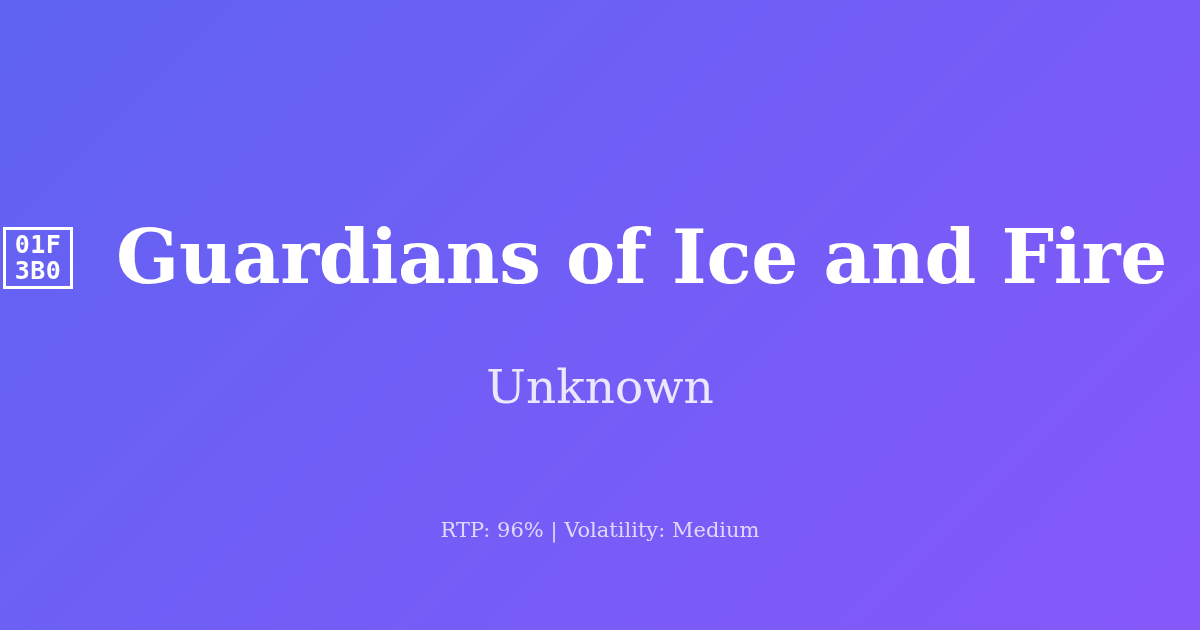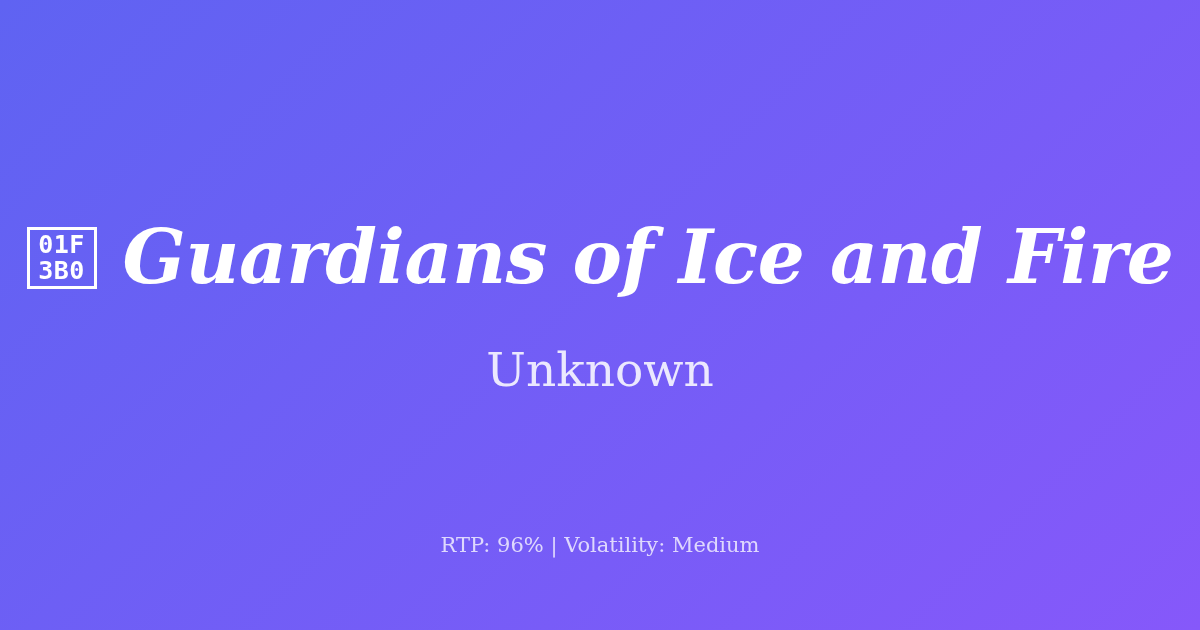--- a/index.html
+++ b/index.html
@@ -31,10 +31,10 @@
   .title-row {
     display: flex;
     align-items: center;
-    justify-content: center;
+    justify-content: flex-end;
     gap: 26px;
     width: 100%;
-    padding: 0 44px;
+    padding: 0 16px;
     box-sizing: border-box;
     margin-top: -14px;
   }

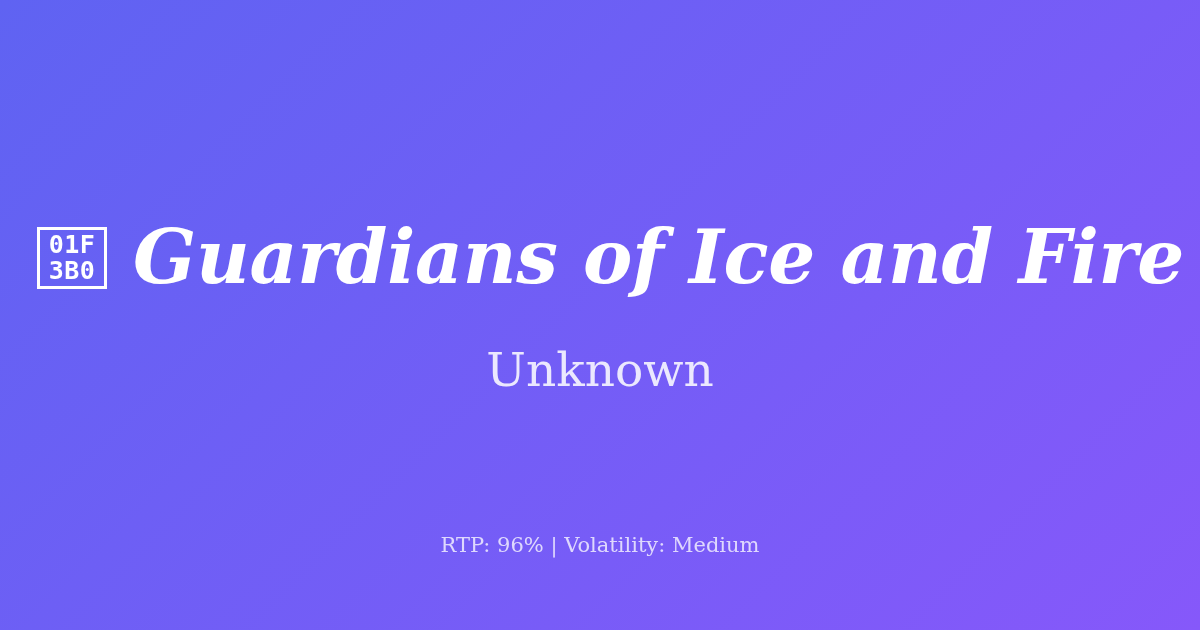--- a/index.html
+++ b/index.html
@@ -66,7 +66,7 @@
   }
 
   .game-title {
-    margin: 0;
+    margin: 17px;
     font-family: "DejaVu Serif", "Liberation Serif", serif;
     font-weight: 700;
     font-size: 74px;
@@ -74,7 +74,6 @@
     color: #ffffff;
     white-space: nowrap;
     letter-spacing: -0.3px;
-    font-style: italic;
   }
 
   

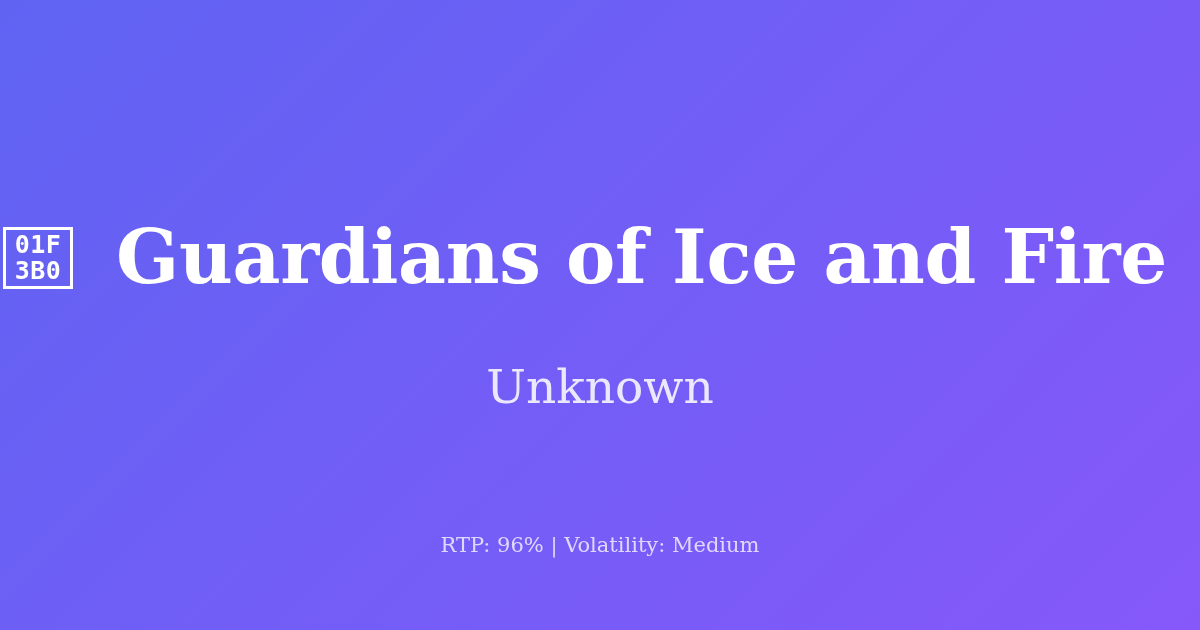--- a/index.html
+++ b/index.html
@@ -94,7 +94,7 @@
     left: 0;
     right: 0;
     bottom: 72px;
-    margin: 0;
+    margin: 15px;
     text-align: center;
     font-family: "DejaVu Serif", "Liberation Serif", serif;
     font-weight: 400;

